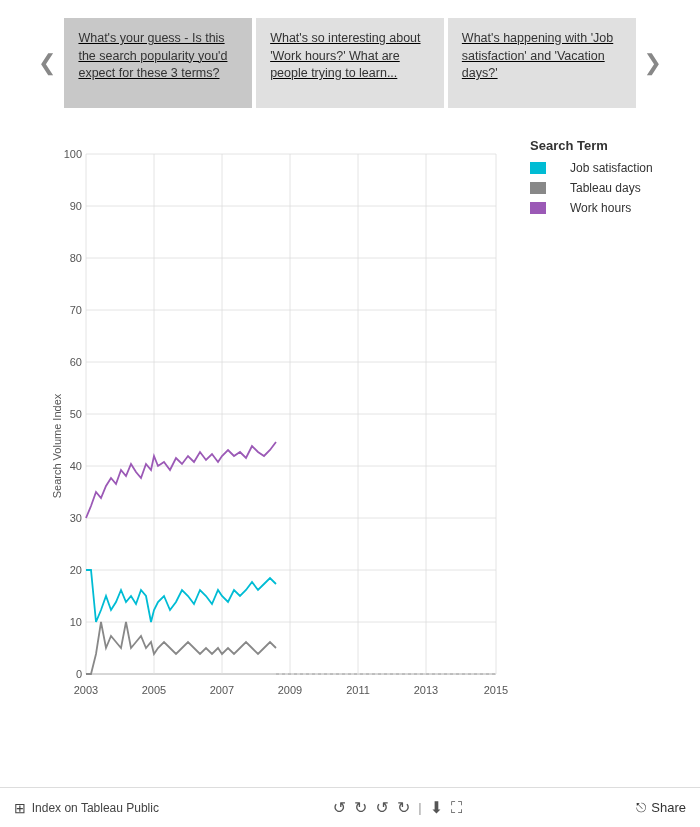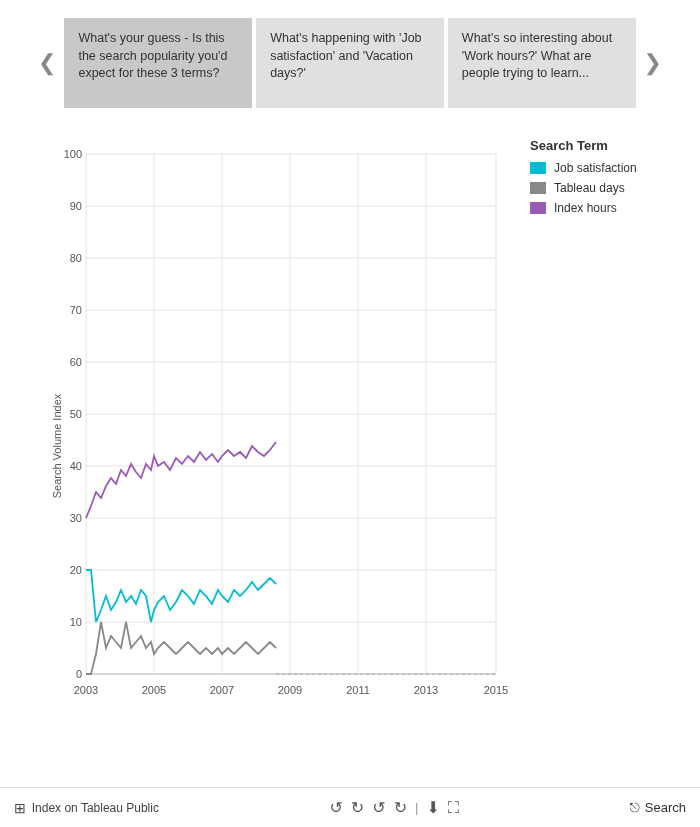--- a/index.html
+++ b/index.html
@@ -34,6 +34,7 @@
       display: flex;
       flex: 1;
       gap: 4px;
+      text-decoration: underline;
     }
     .carousel-item {
       flex: 1;

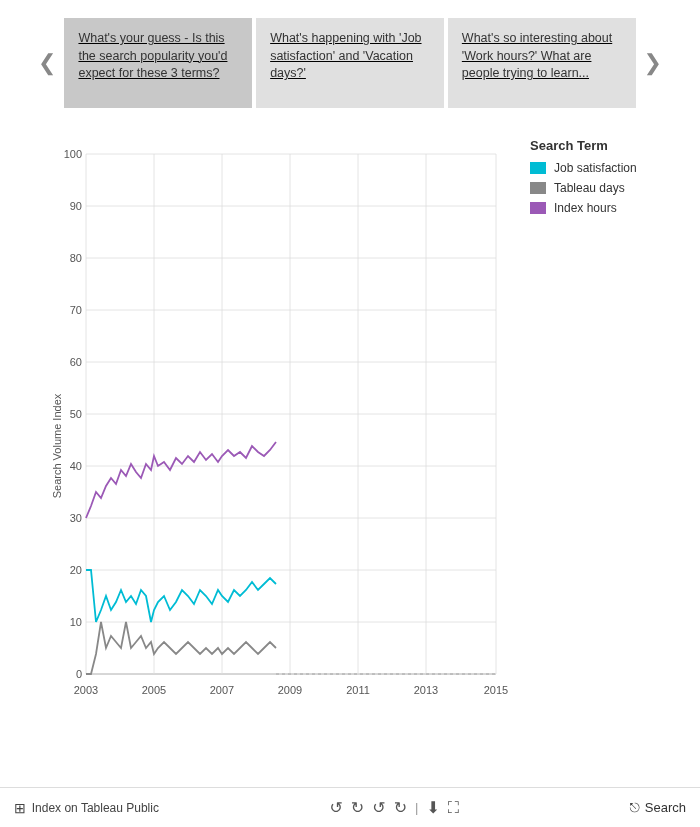--- a/index.html
+++ b/index.html
@@ -141,10 +141,10 @@
       <span>What's your guess - Is this the search popularity you'd expect for these 3 terms?</span>
     </div>
     <div class="carousel-item">
+      <span>What's so interesting about 'Work hours?' What are people trying to learn...</span>
+    </div>
+    <div class="carousel-item">
       <span>What's happening with 'Job satisfaction' and 'Vacation days?'</span>
-    </div>
-    <div class="carousel-item">
-      <span>What's so interesting about 'Work hours?' What are people trying to learn...</span>
     </div>
   </div>
   <div class="carousel-arrow">❯</div>

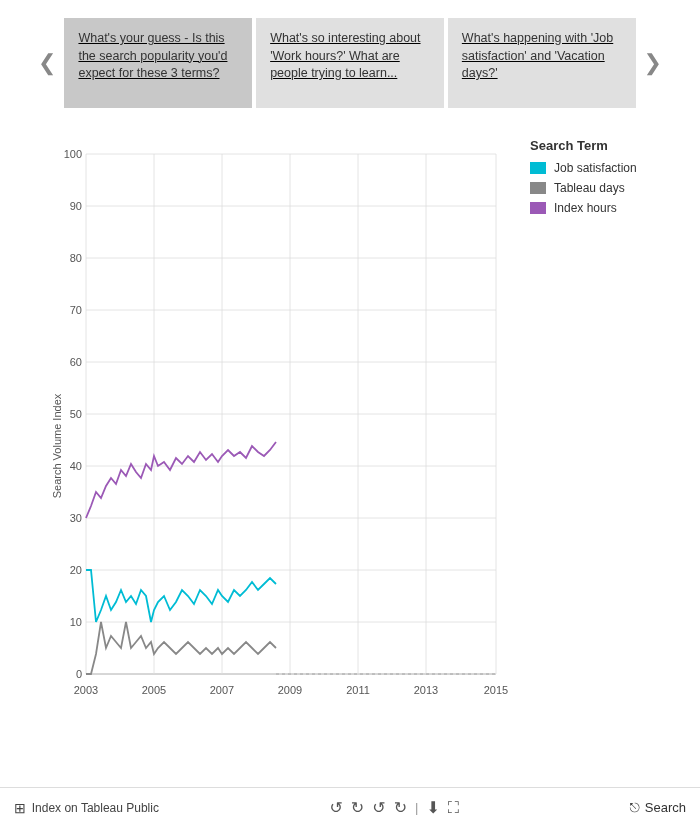--- a/index.html
+++ b/index.html
@@ -74,7 +74,7 @@
     .legend-item {
       display: flex;
       align-items: center;
-      gap: 8px;
+      gap: 24px;
       margin-bottom: 6px;
       font-size: 12px;
       color: #333;

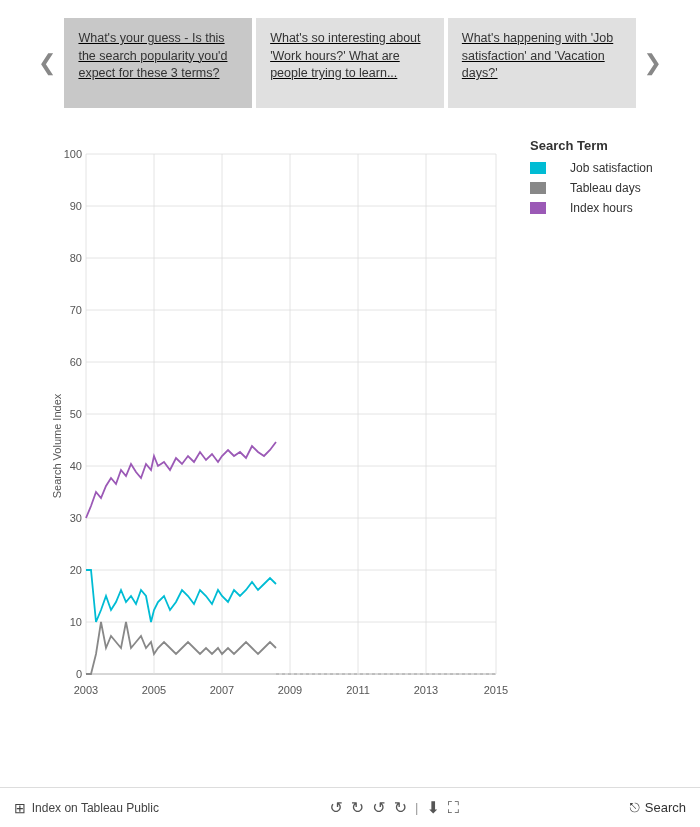--- a/index.html
+++ b/index.html
@@ -166,7 +166,7 @@
     </div>
     <div class="legend-item">
       <div class="legend-color" style="background:#9b59b6;"></div>
-      <span>Index hours</span>
+      <span>Work hours</span>
     </div>
   </div>
 

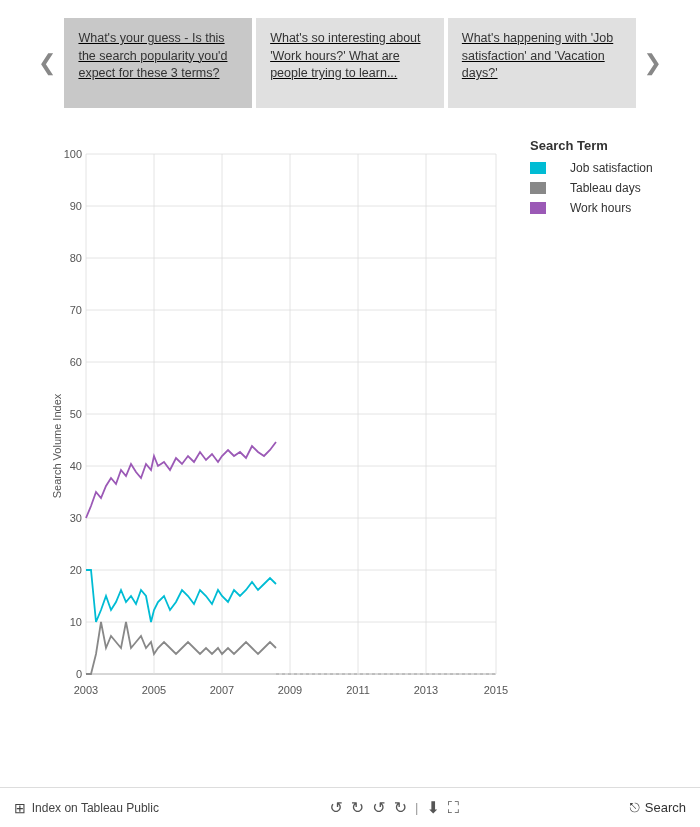--- a/index.html
+++ b/index.html
@@ -362,7 +362,7 @@
   <div class="toolbar-right">
     <div class="share-btn">
       <span>⎋</span>
-      <span>Search</span>
+      <span>Share</span>
     </div>
   </div>
 </div>

